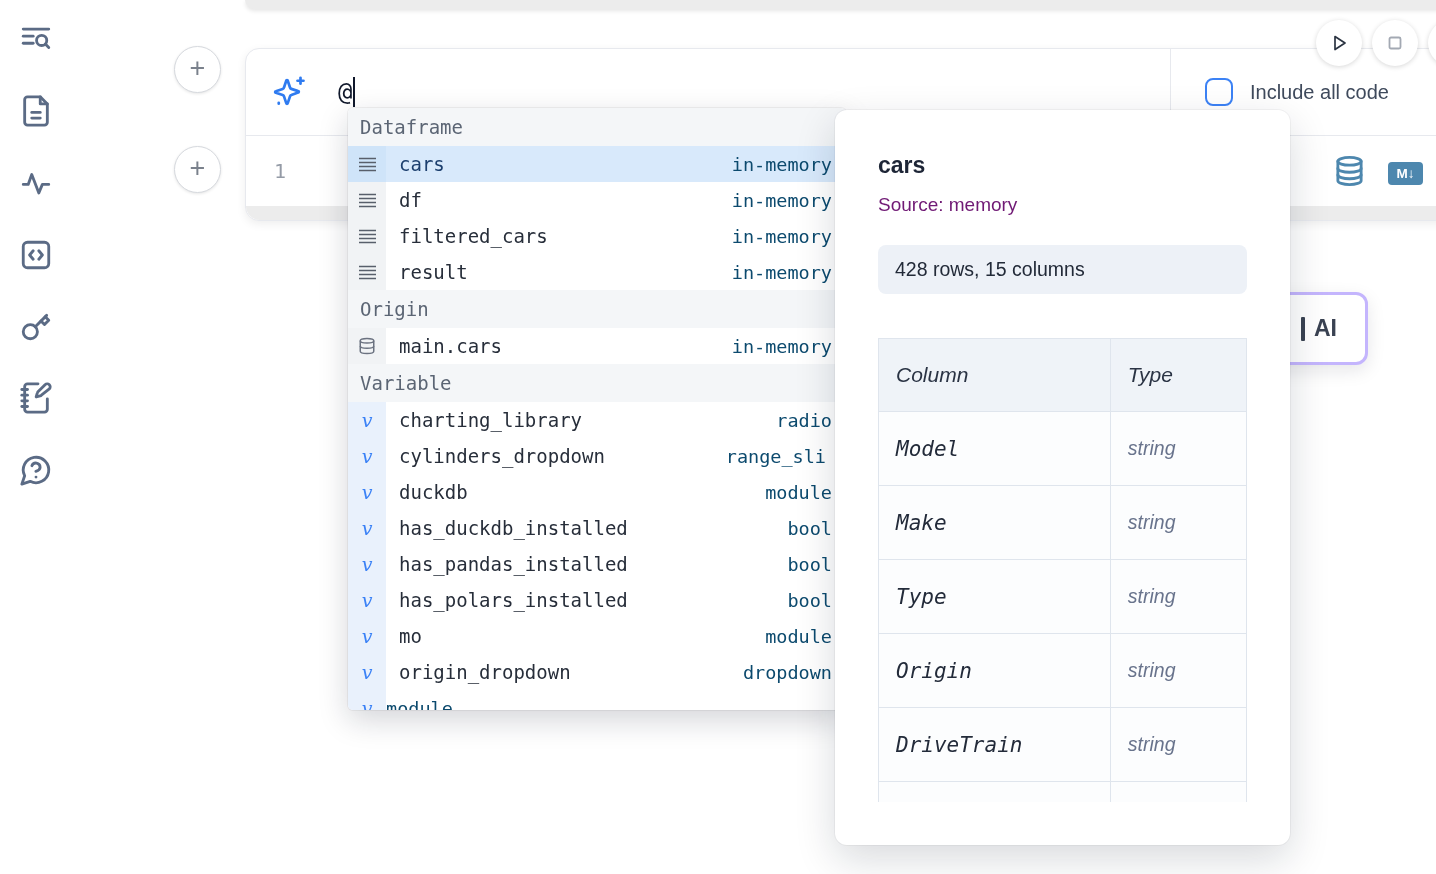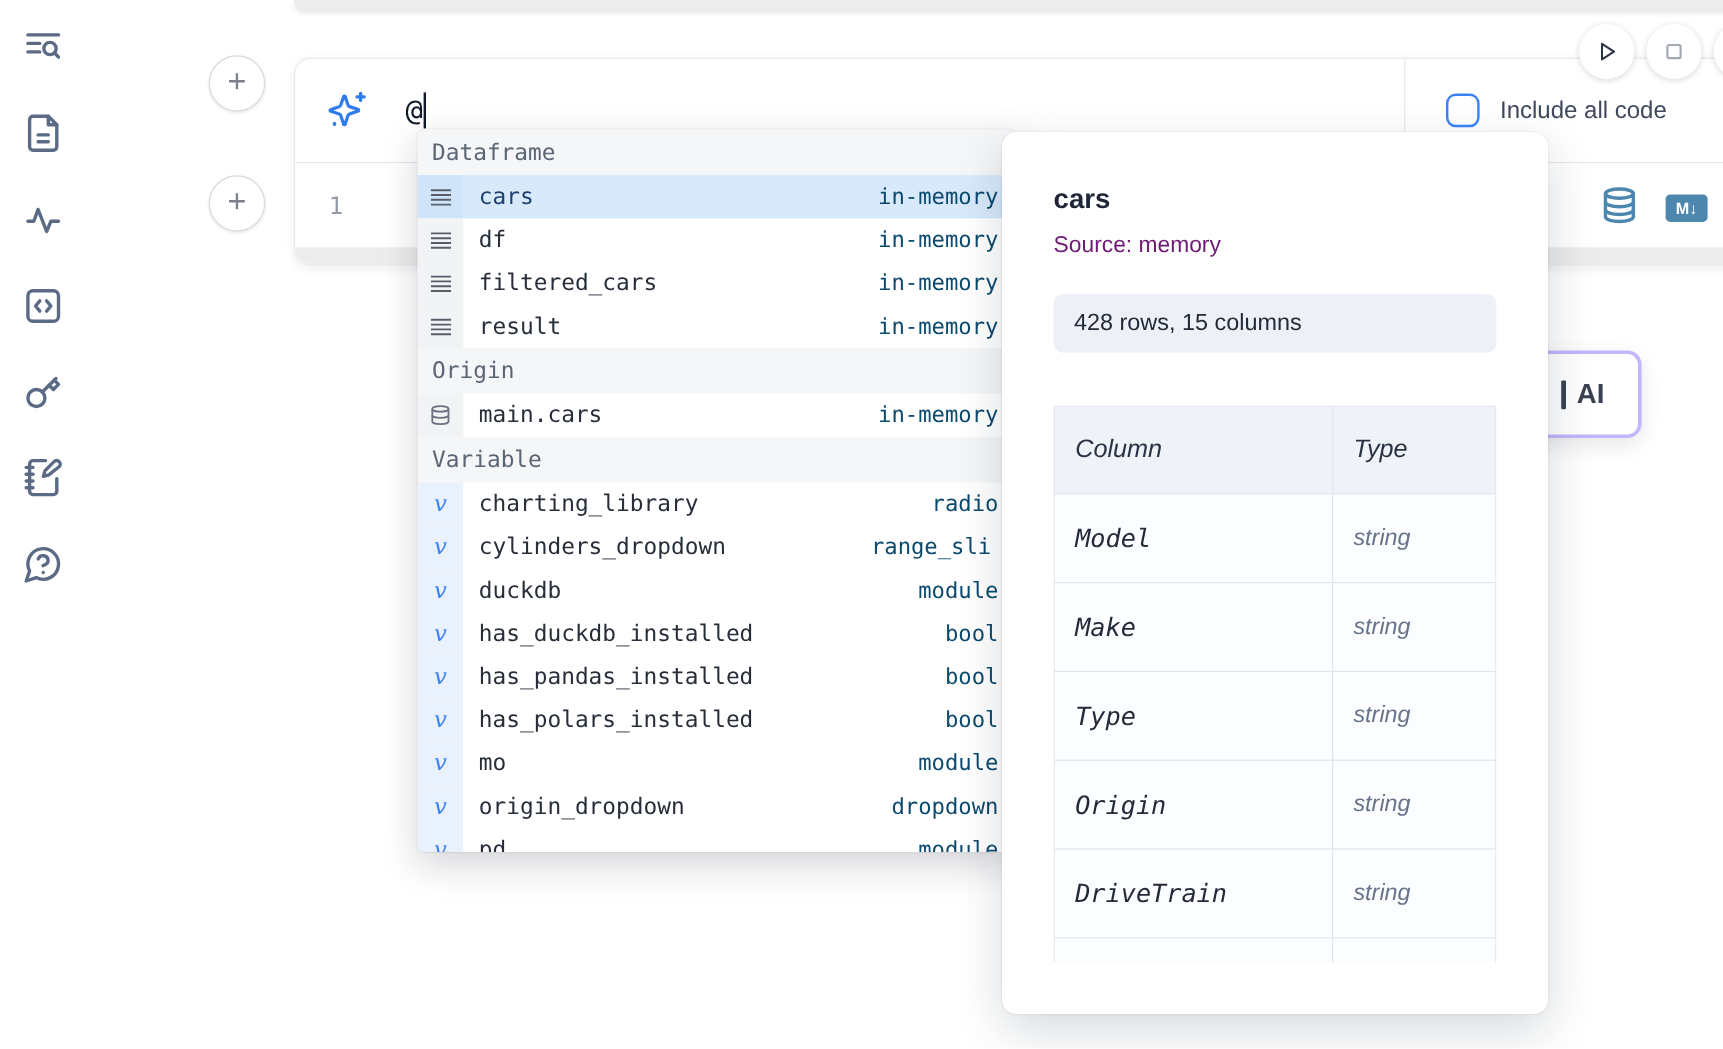--- a/index.html
+++ b/index.html
@@ -324,7 +324,6 @@
       <span class="ac-gutter">
           <span class="var-glyph">v</span>
         </span>
-      <span class="ac-name">pd</span>
       <span class="ac-type">module</span>
     </div>
   </div>

